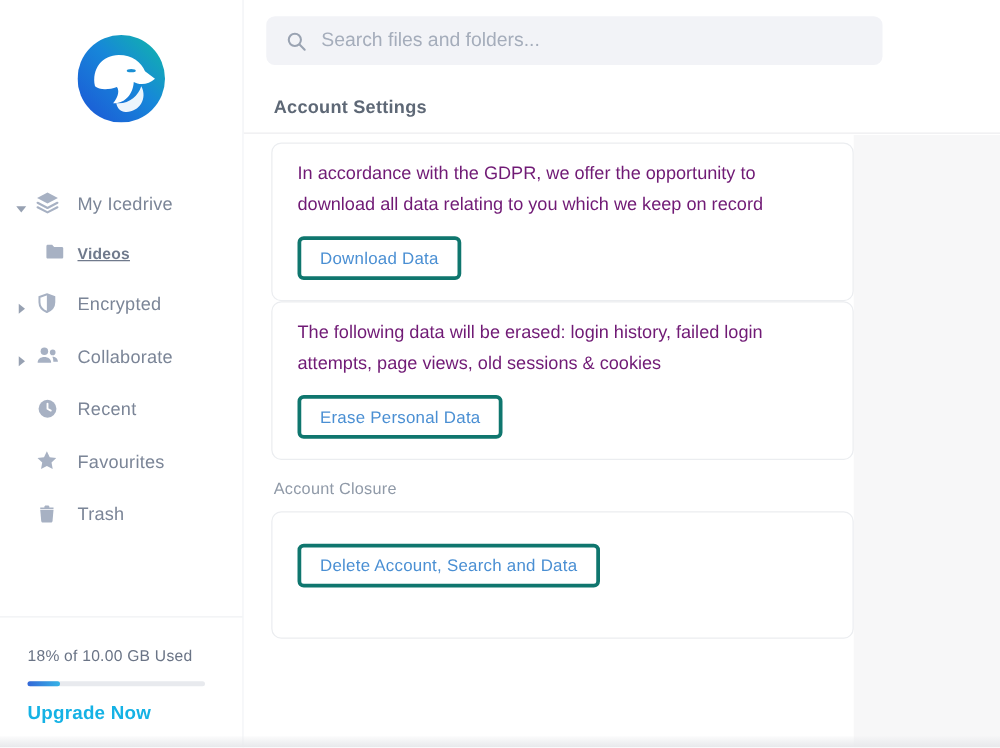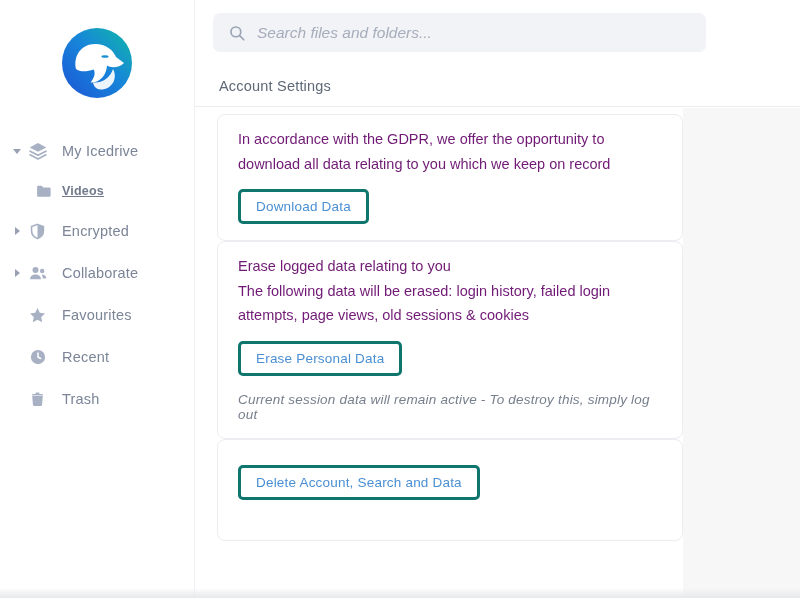--- a/index.html
+++ b/index.html
@@ -35,7 +35,7 @@
     background:#f2f3f7; border-radius:7px; display:flex; align-items:center; padding:0 15px; }
   .search-ic { display:flex; margin-right:11px; }
   .search-input { flex:1; border:none; background:transparent; outline:none;
-    font-size:15.5px; color:#6e7886; font-family:"Liberation Sans",sans-serif;font-style:italic; }
+    font-size:15.5px; color:#6e7886; font-family:"Liberation Sans",sans-serif; }
   .search-input::placeholder { color:#a5adbb; }
 
   .page-title { position:absolute; left:24px; top:78px; font-size:14.5px; font-weight:400;

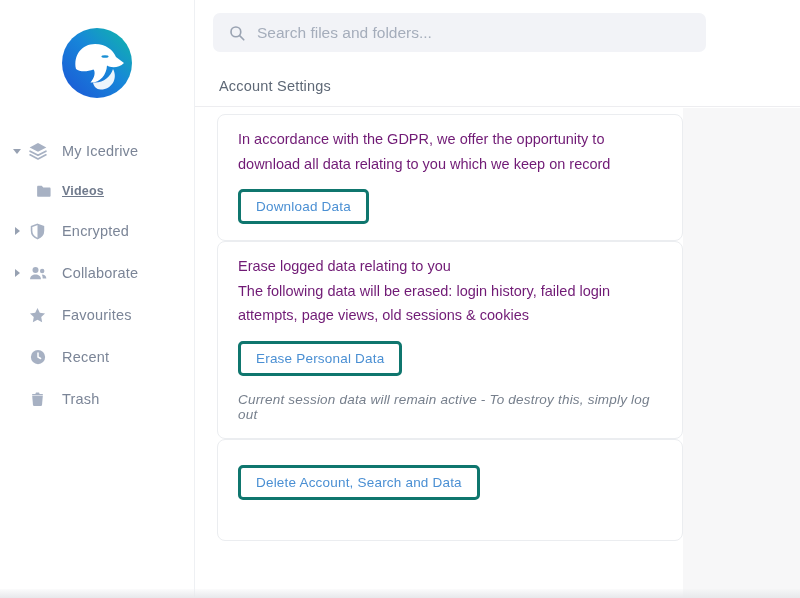--- a/index.html
+++ b/index.html
@@ -38,7 +38,7 @@
     font-size:15.5px; color:#6e7886; font-family:"Liberation Sans",sans-serif; }
   .search-input::placeholder { color:#a5adbb; }
 
-  .page-title { position:absolute; left:24px; top:78px; font-size:14.5px; font-weight:400;
+  .page-title { position:absolute; left:24px; top:78px; font-size:14.5px; font-weight:700;
     color:#5e6876; letter-spacing:.2px; }
 
   .content { position:absolute; top:106px; left:0; right:0; bottom:0;

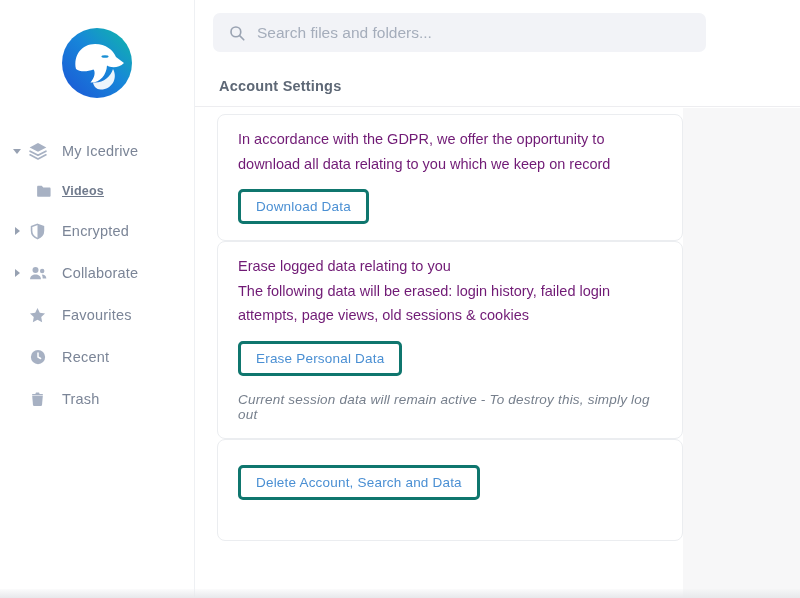--- a/index.html
+++ b/index.html
@@ -12,7 +12,7 @@
     display:flex; flex-direction:column; }
   .logo-wrap { margin:28px auto 0; width:70px; height:70px; cursor:pointer; }
   .nav { margin-top:32px; }
-  .nav-item { display:flex; align-items:center; height:42px; padding-left:12px; cursor:pointer; }
+  .nav-item { display:flex; align-items:flex-end; height:42px; padding-left:12px; cursor:pointer; }
   .caret { width:15px; display:flex; align-items:center; flex-shrink:0; }
   .nav-ic { width:21px; display:flex; justify-content:center; align-items:center; flex-shrink:0; }
   .nav-label { margin-left:14px; font-size:14.5px; color:#7b8597; font-weight:500;

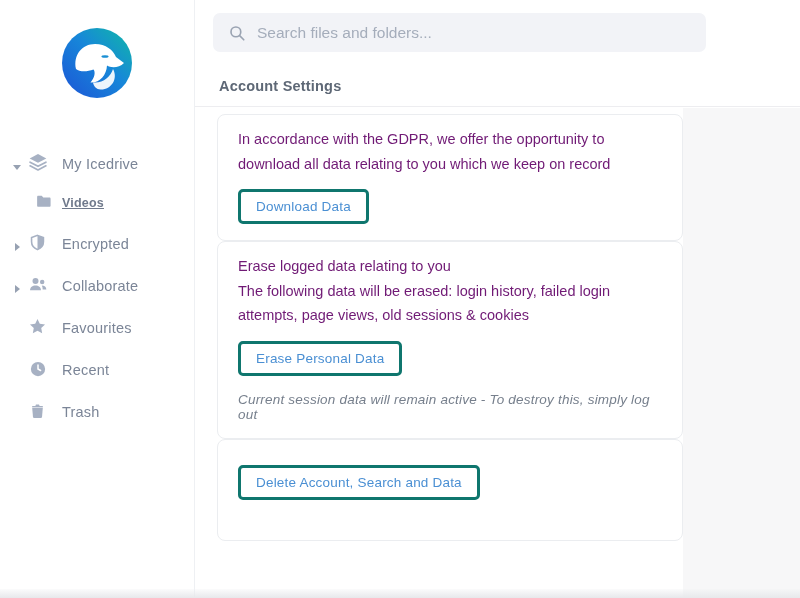--- a/index.html
+++ b/index.html
@@ -201,7 +201,6 @@
         </div>
 
         <div class="card">
-          <p>Erase logged data relating to you</p>
           <p>The following data will be erased: login history, failed login attempts, page views, old sessions &amp; cookies</p>
           <button class="btn">Erase Personal Data</button>
           <div class="note">Current session data will remain active - To destroy this, simply log out</div>

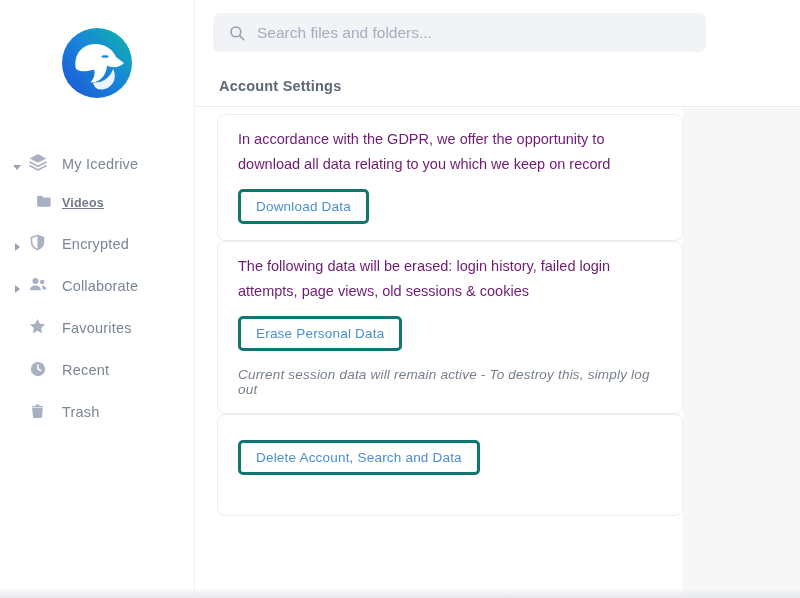--- a/index.html
+++ b/index.html
@@ -144,22 +144,22 @@
       <div class="nav-item">
         <span class="caret"></span>
         <span class="nav-ic">
-          <svg width="19" height="19" viewBox="0 0 24 24" fill="#a7b1c3">
-              <path d="M12 2.5l2.9 6 6.6.9-4.8 4.6 1.2 6.5L12 17.4l-5.9 3.1 1.2-6.5L2.5 9.4l6.6-.9z"></path>
-            </svg>
-        </span>
-        <span class="nav-label">Favourites</span>
-      </div>
-
-      <div class="nav-item">
-        <span class="caret"></span>
-        <span class="nav-ic">
           <svg width="18" height="18" viewBox="0 0 24 24">
               <circle cx="12" cy="12" r="9.5" fill="#a7b1c3"></circle>
               <path d="M12 6.5V12l3.5 2" stroke="#fff" stroke-width="2" fill="none" stroke-linecap="round"></path>
             </svg>
         </span>
         <span class="nav-label">Recent</span>
+      </div>
+
+      <div class="nav-item">
+        <span class="caret"></span>
+        <span class="nav-ic">
+          <svg width="19" height="19" viewBox="0 0 24 24" fill="#a7b1c3">
+              <path d="M12 2.5l2.9 6 6.6.9-4.8 4.6 1.2 6.5L12 17.4l-5.9 3.1 1.2-6.5L2.5 9.4l6.6-.9z"></path>
+            </svg>
+        </span>
+        <span class="nav-label">Favourites</span>
       </div>
 
       <div class="nav-item">

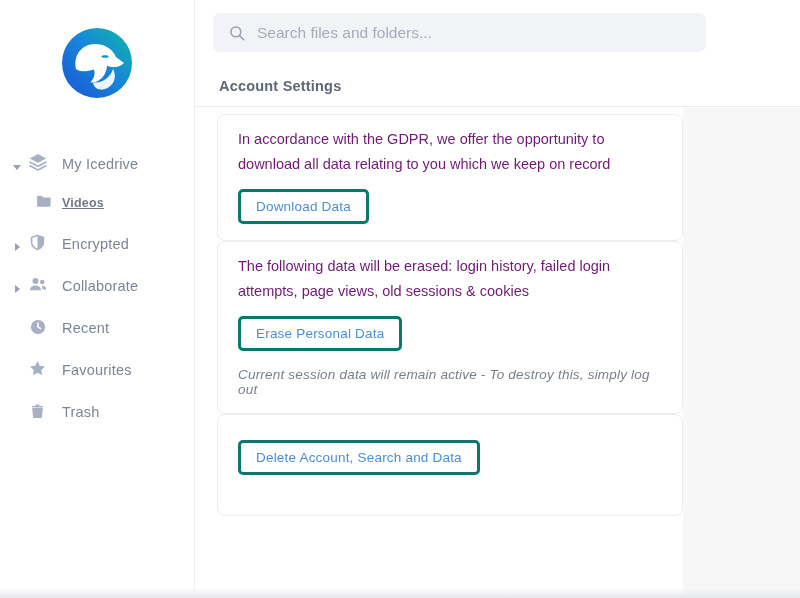--- a/index.html
+++ b/index.html
@@ -203,7 +203,6 @@
         <div class="card">
           <p>The following data will be erased: login history, failed login attempts, page views, old sessions &amp; cookies</p>
           <button class="btn">Erase Personal Data</button>
-          <div class="note">Current session data will remain active - To destroy this, simply log out</div>
         </div>
 
         <div class="card last">

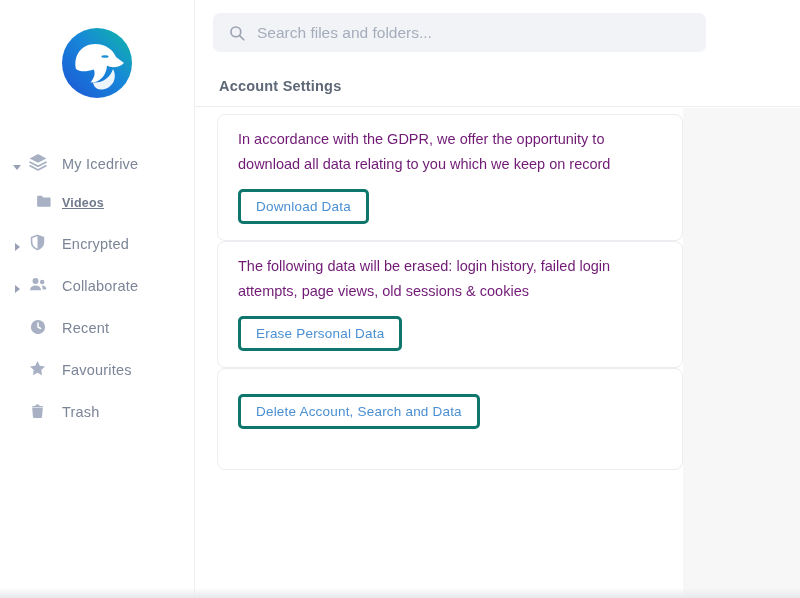--- a/index.html
+++ b/index.html
@@ -205,6 +205,7 @@
           <button class="btn">Erase Personal Data</button>
         </div>
 
+        <div class="section-label">Account Closure</div>
         <div class="card last">
           <button class="btn">Delete Account, Search and Data</button>
         </div>

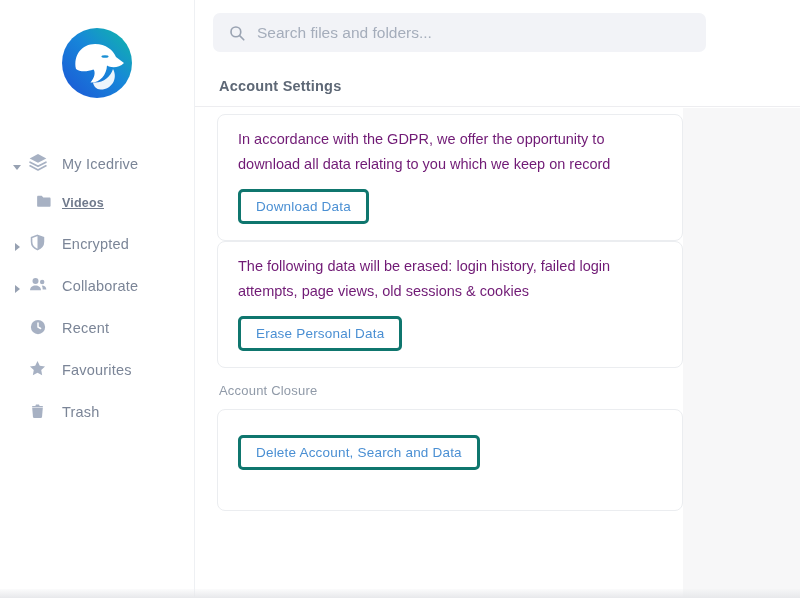--- a/index.html
+++ b/index.html
@@ -174,6 +174,13 @@
       </div>
     </nav>
 
+    <div class="storage">
+      <div class="usage">18% of 10.00 GB Used</div>
+      <div class="progress">
+        <div class="progress-fill" style="width: 18%;"></div>
+      </div>
+      <span class="upgrade">Upgrade Now</span>
+    </div>
   </aside>
 
   <main class="main">

